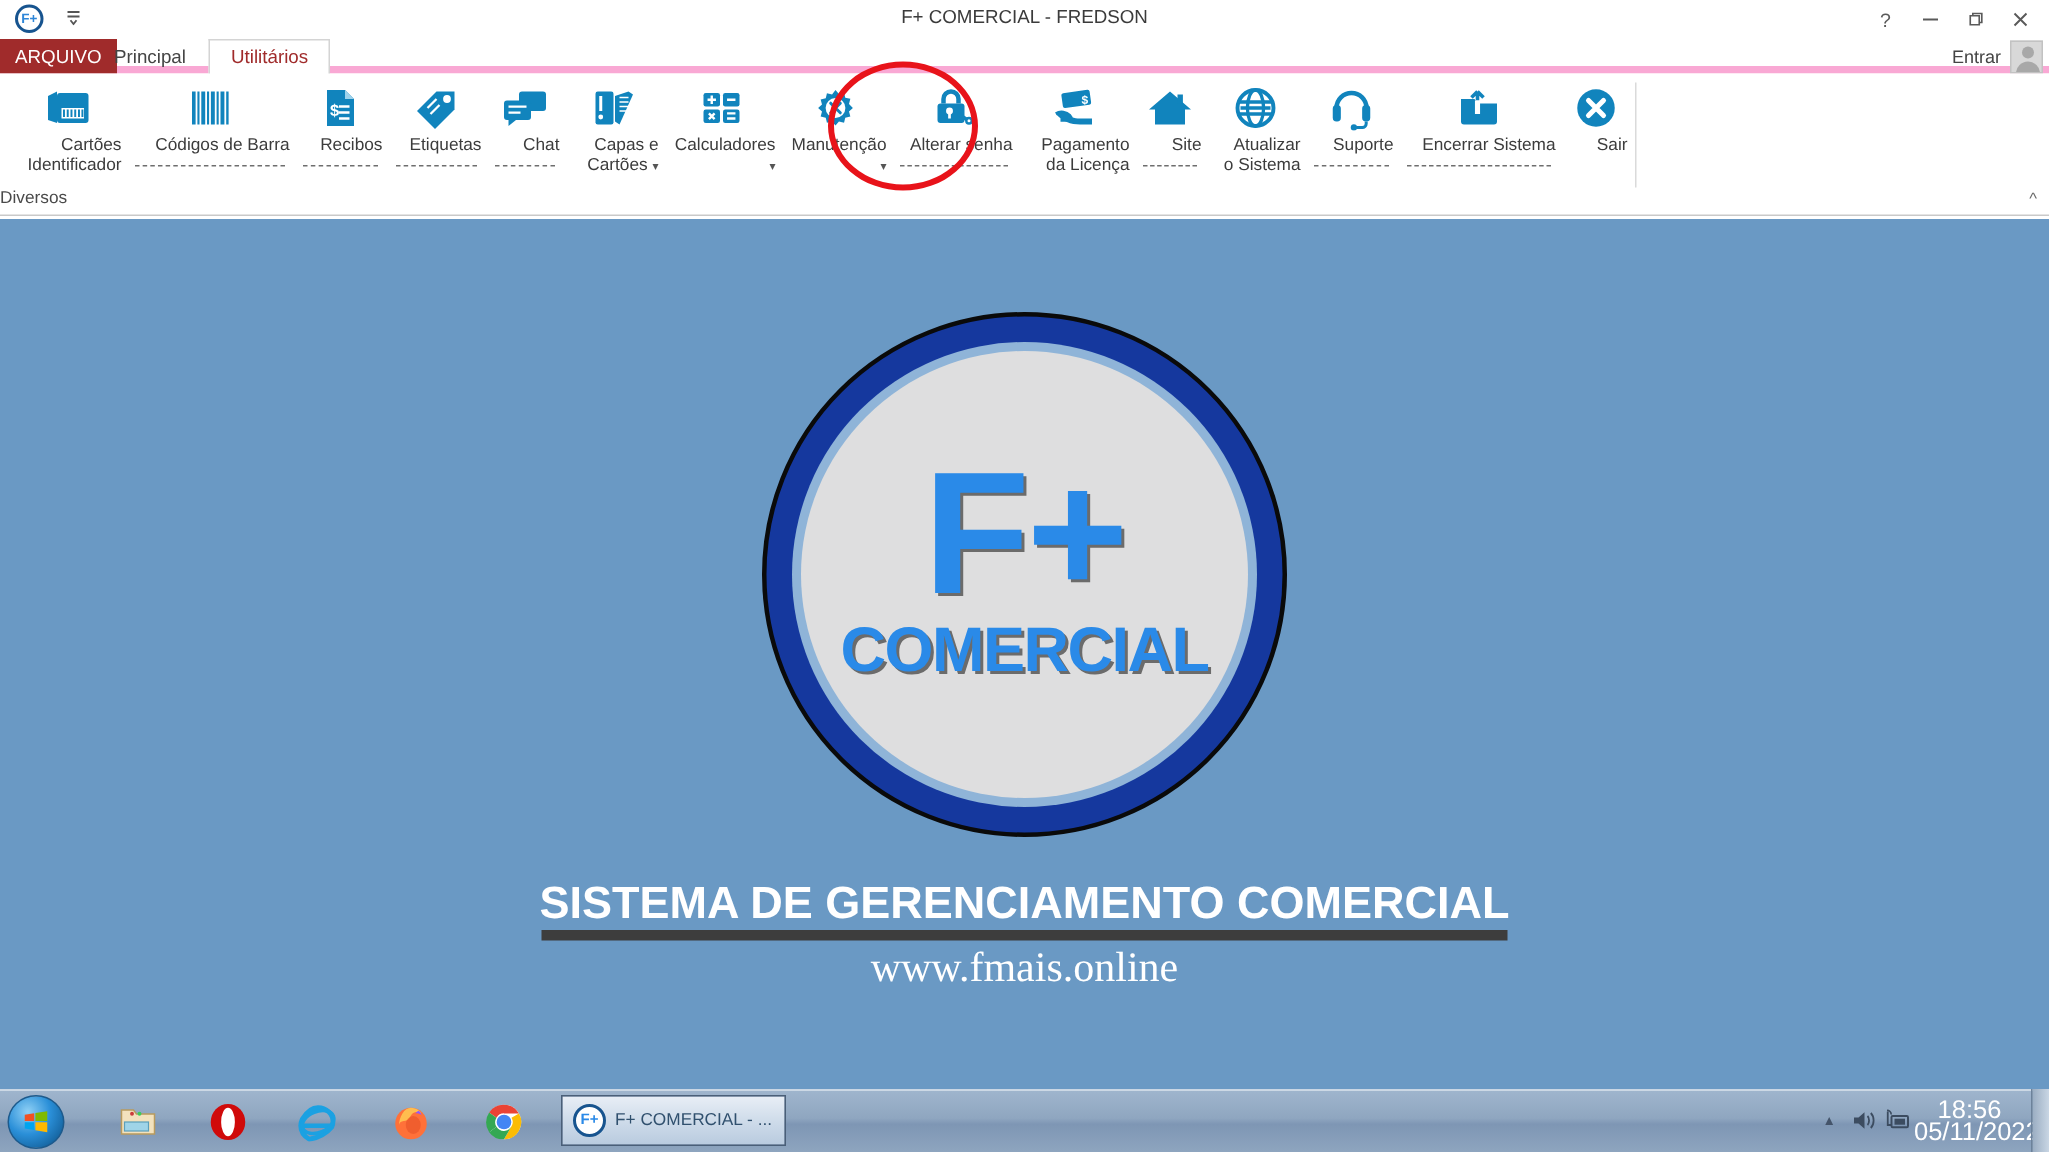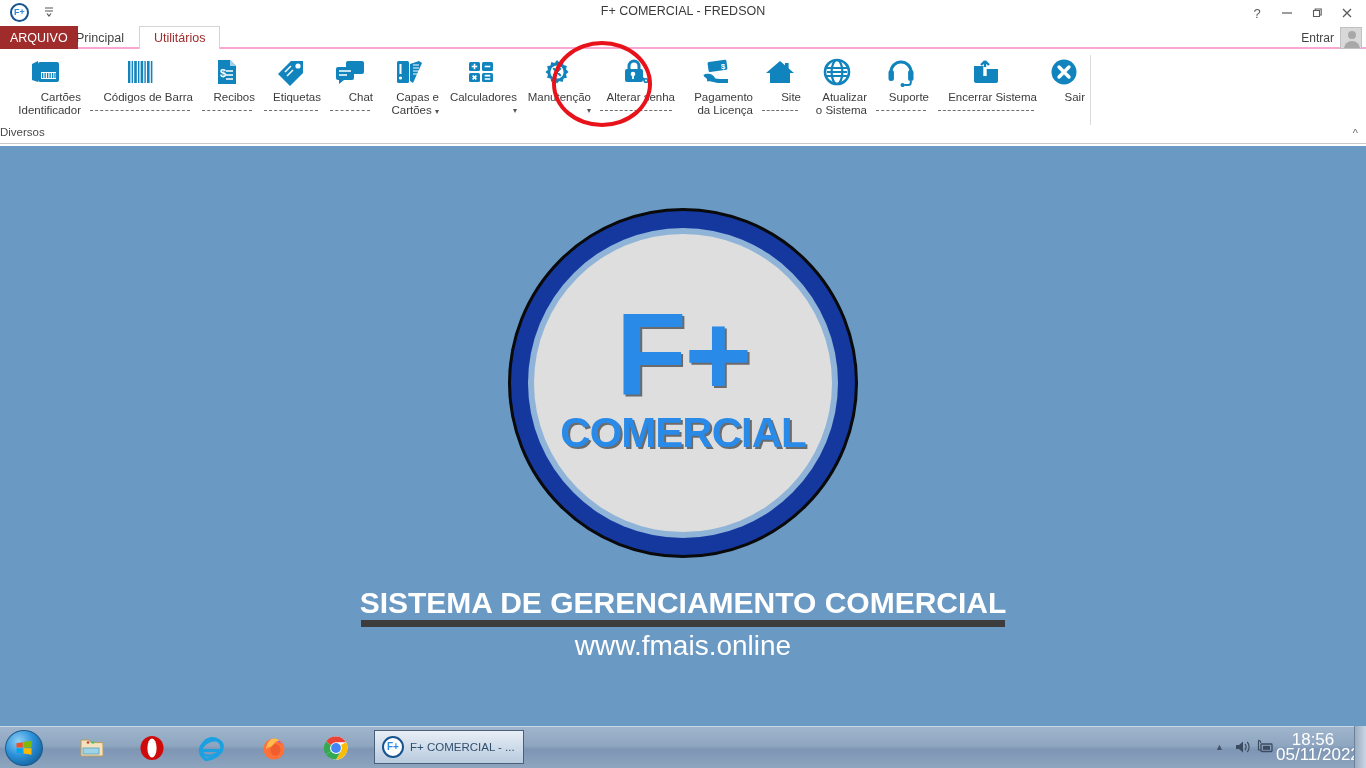--- a/index.html
+++ b/index.html
@@ -44,7 +44,7 @@
   #tabstrip {
     position: absolute; top: 26px; left: 0; width: 1366px; height: 23px;
     background: #ffffff;
-    border-bottom: 2px solid #f9a8d4;
+    border-bottom: 5px solid #f9a8d4;
   }
   #tab-arquivo {
     position: absolute; left: 0; top: 0; height: 23px;

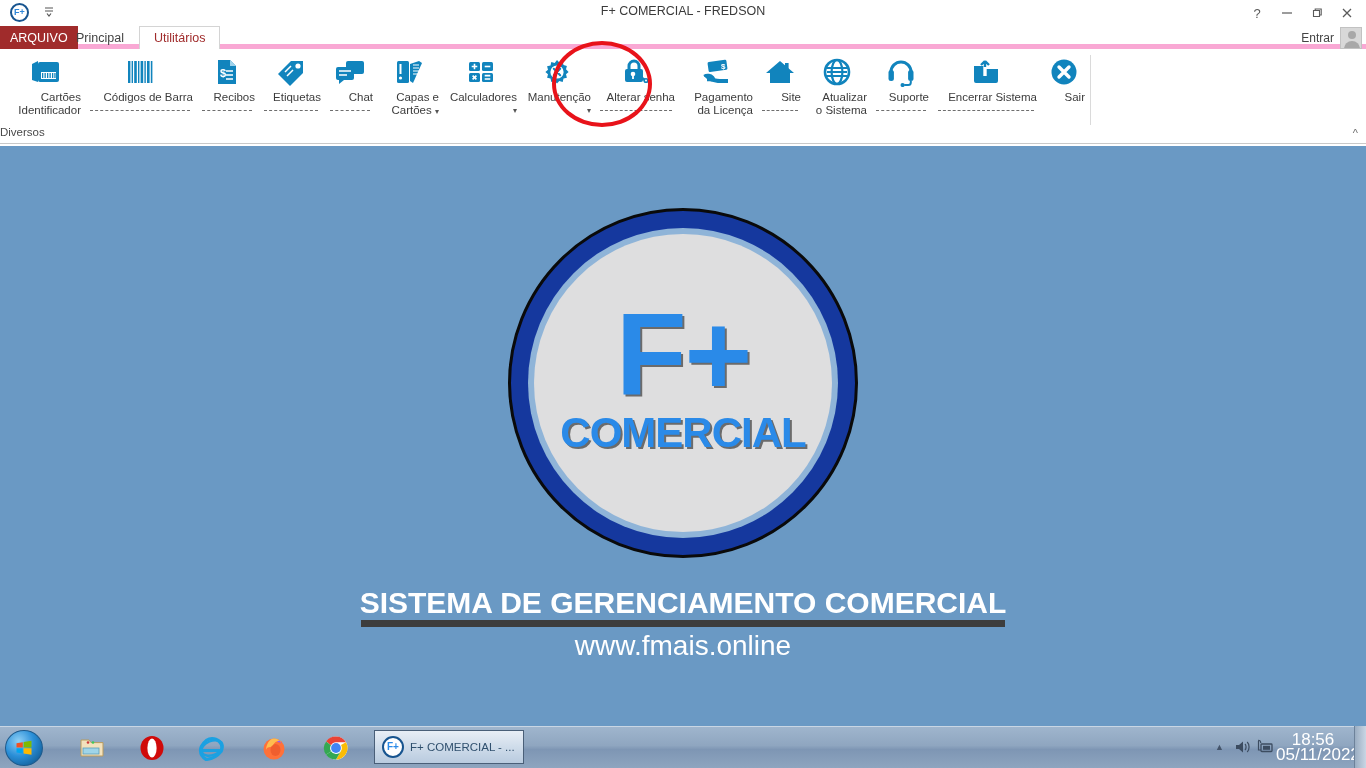--- a/index.html
+++ b/index.html
@@ -183,7 +183,7 @@
   #website {
     position: absolute; left: 0; top: 484px; width: 1366px;
     text-align: center; font-size: 28px; color: #ffffff;
-    font-family: Liberation Sans, sans-serif;
+    font-family: Liberation Serif, serif;
   }
 
   

